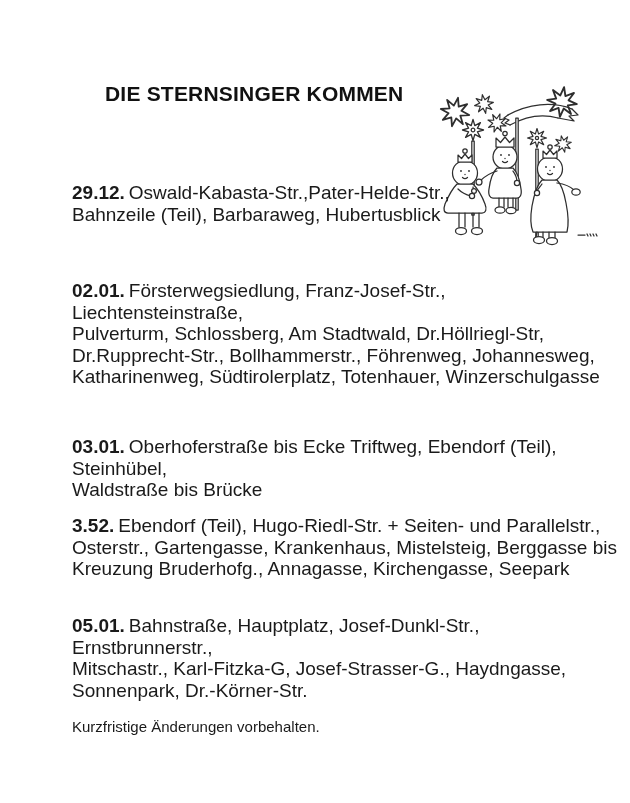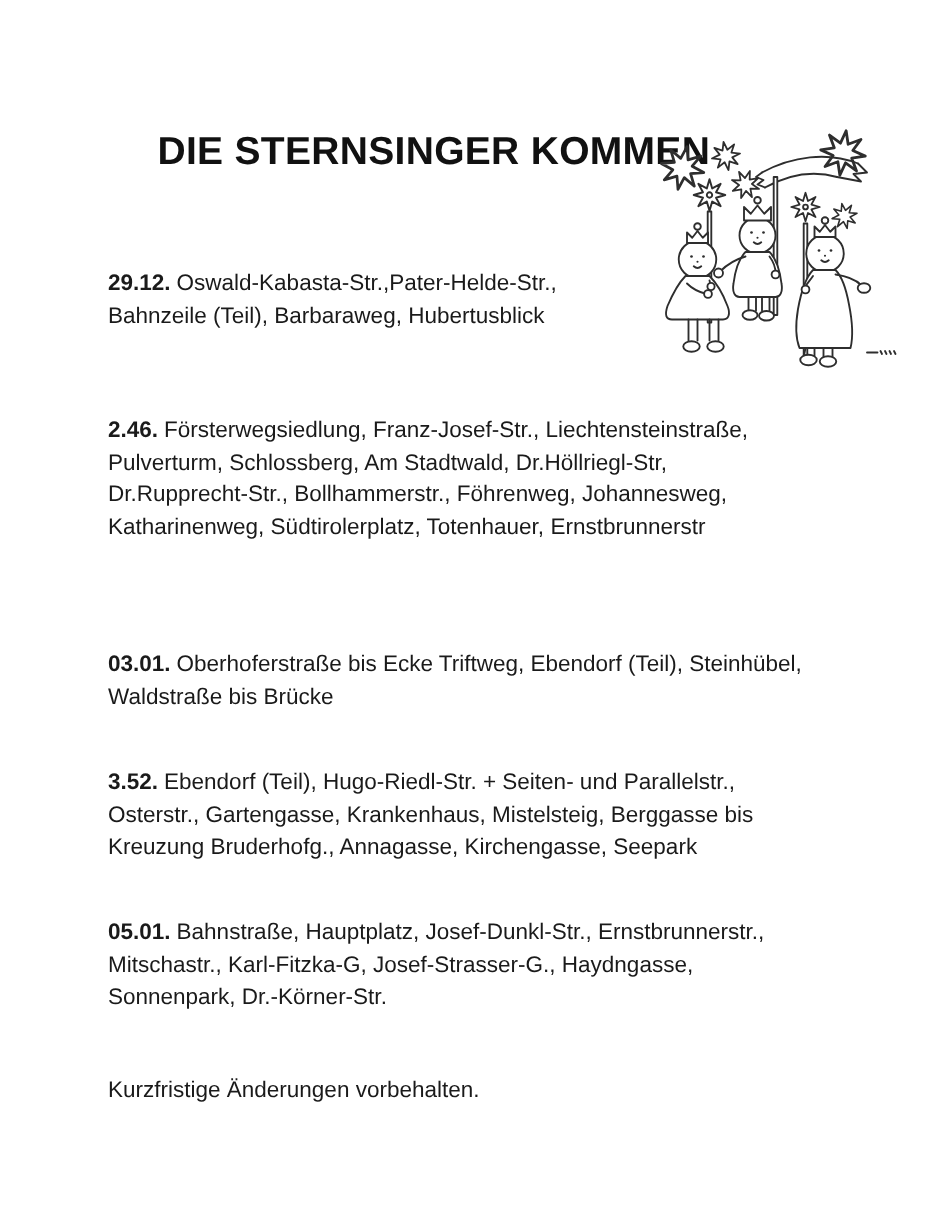--- a/index.html
+++ b/index.html
@@ -14,7 +14,7 @@
   .doc-title {
     position: absolute;
     left: 105px; top: 68px;
-    font-size: 26px;
+    font-size: 21px;
     font-weight: bold;
     color: #111;
     letter-spacing: 0.2px;

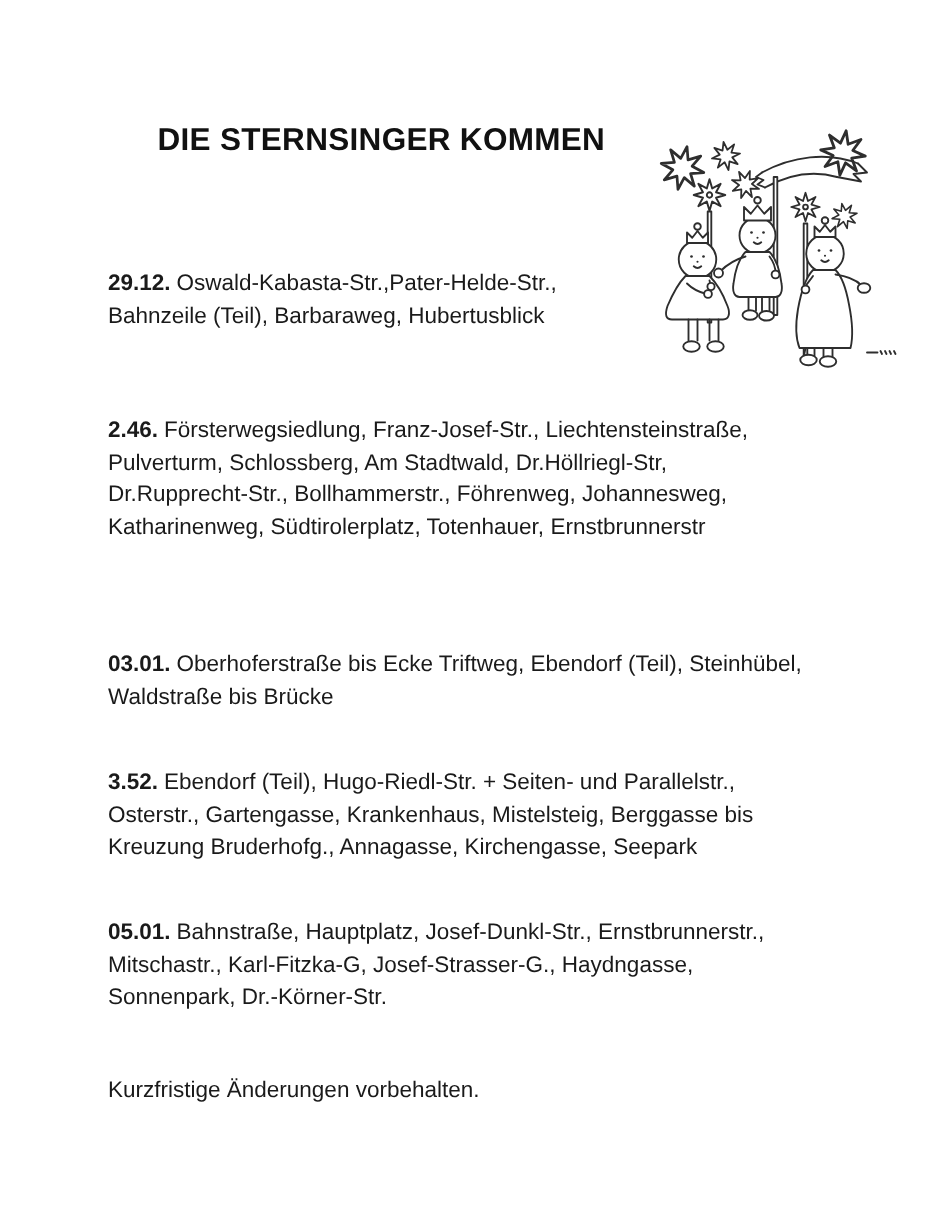--- a/index.html
+++ b/index.html
@@ -24,7 +24,7 @@
     position: absolute;
     left: 72px;
     width: 545px;
-    font-size: 15px;
+    font-size: 19px;
     line-height: 21.5px;
   }
   .entry .date { font-weight: bold; margin-right: 4px; }

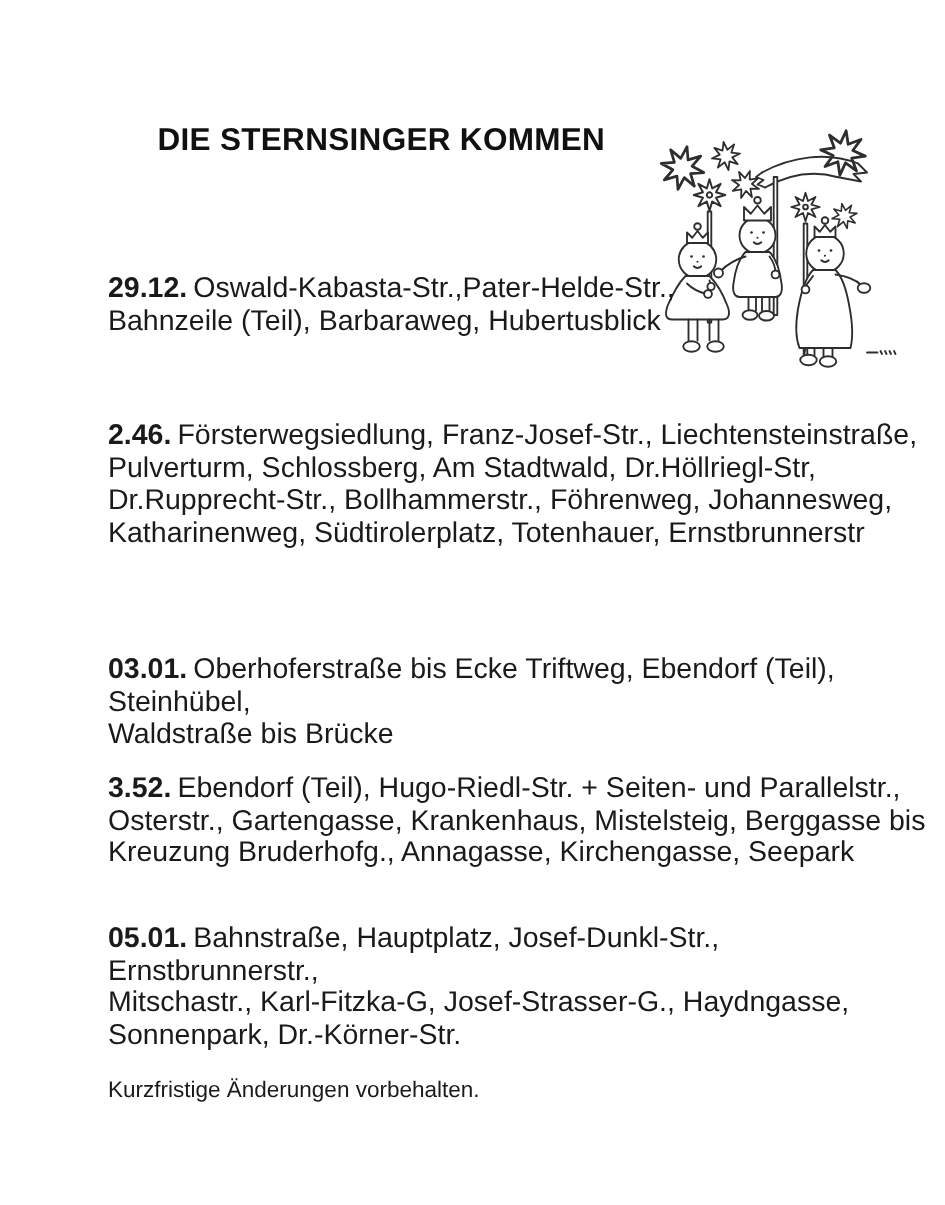--- a/index.html
+++ b/index.html
@@ -160,7 +160,7 @@
 Bahnzeile (Teil), Barbaraweg, Hubertusblick</span>
 </p>
 <p class="entry" id="entry-1">
-  <span class="date">2.46.</span><span class="streets">Försterwegsiedlung, Franz-Josef-Str., Liechtensteinstraße,
+  <span class="date">02.01.</span><span class="streets">Försterwegsiedlung, Franz-Josef-Str., Liechtensteinstraße,
 Pulverturm, Schlossberg, Am Stadtwald, Dr.Höllriegl-Str,
 Dr.Rupprecht-Str., Bollhammerstr., Föhrenweg, Johannesweg,
 Katharinenweg, Südtirolerplatz, Totenhauer, Ernstbrunnerstr</span>

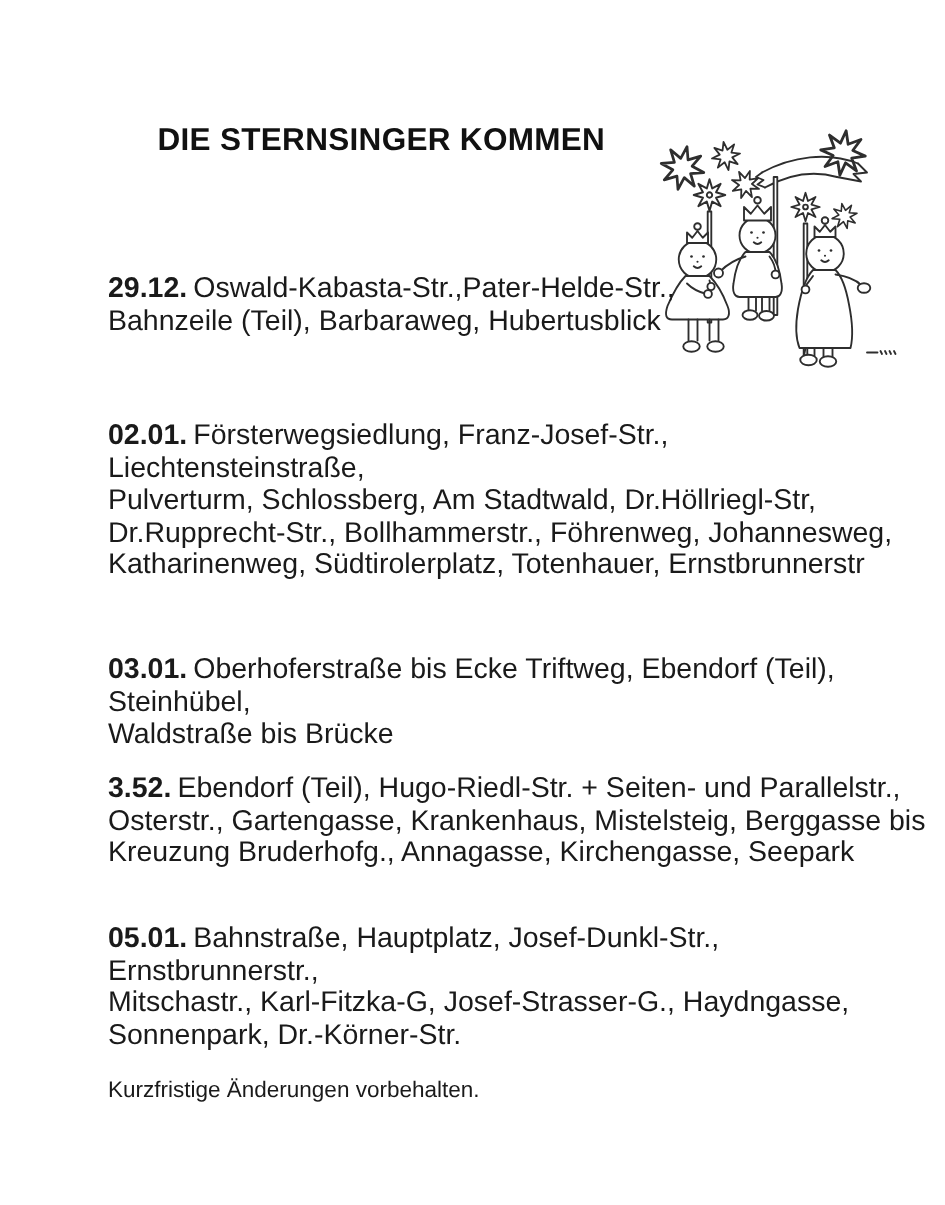--- a/index.html
+++ b/index.html
@@ -163,7 +163,7 @@
   <span class="date">02.01.</span><span class="streets">Försterwegsiedlung, Franz-Josef-Str., Liechtensteinstraße,
 Pulverturm, Schlossberg, Am Stadtwald, Dr.Höllriegl-Str,
 Dr.Rupprecht-Str., Bollhammerstr., Föhrenweg, Johannesweg,
-Katharinenweg, Südtirolerplatz, Totenhauer, Ernstbrunnerstr</span>
+Katharinenweg, Südtirolerplatz, Totenhauer, Winzerschulgasse</span>
 </p>
 <p class="entry" id="entry-2">
   <span class="date">03.01.</span><span class="streets">Oberhoferstraße bis Ecke Triftweg, Ebendorf (Teil), Steinhübel,

